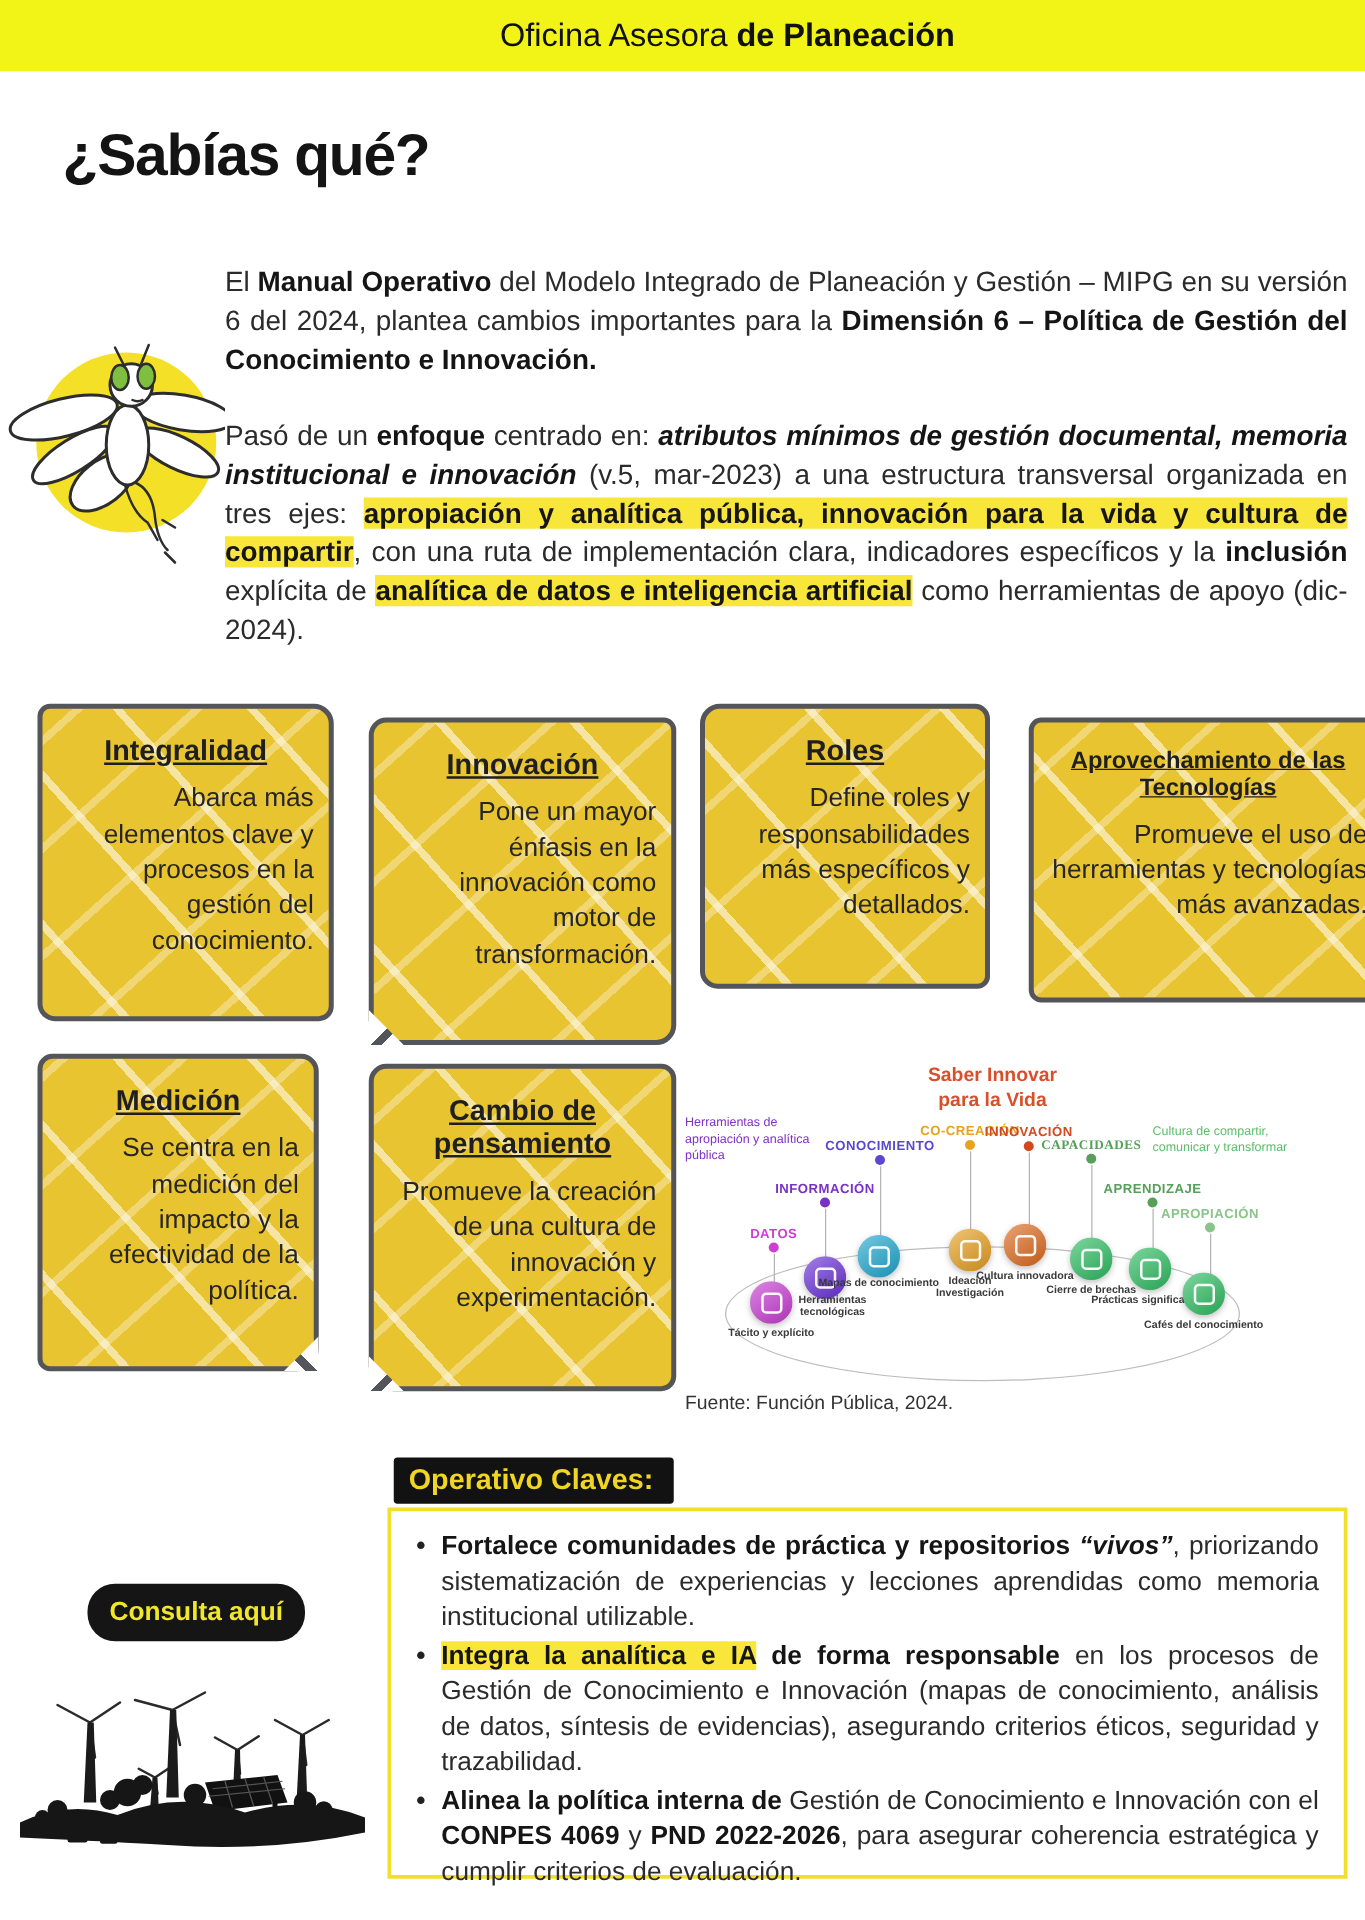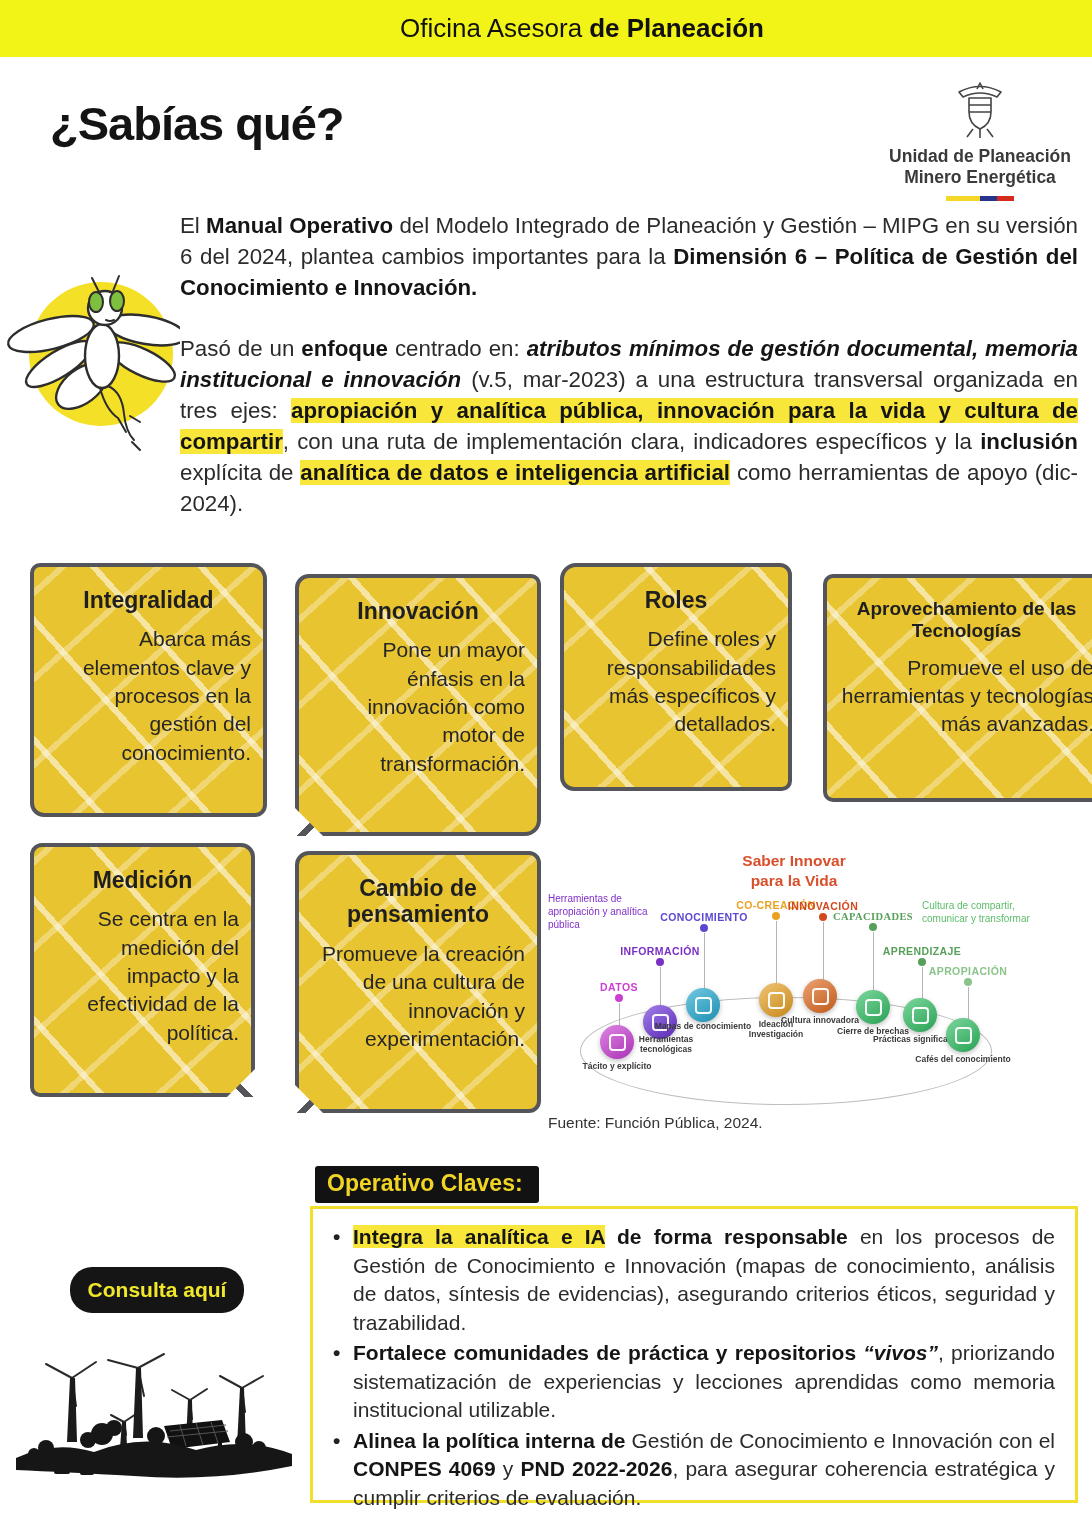--- a/index.html
+++ b/index.html
@@ -120,24 +120,6 @@
 
   <div class="page-title">¿Sabías qué?</div>
 
-  <div class="logo">
-    <svg class="crest" width="58" height="62" viewBox="0 0 58 62">
-      <g fill="none" stroke="#444" stroke-width="1.6" stroke-linejoin="round">
-        <path d="M8 12 Q29 1 50 12 L46 17 Q29 9 12 17 Z"></path>
-        <path d="M26 9 L29 3 L32 9"></path>
-        <path d="M18 18 h22 v14 q0 12 -11 17 q-11 -5 -11 -17 Z"></path>
-        <path d="M18 25 h22 M18 32 h22"></path>
-        <path d="M22 49 l-6 8 M36 49 l6 8 M29 49 v9"></path>
-      </g>
-    </svg>
-    <div class="org">Unidad de Planeación</div>
-    <div class="org">Minero Energética</div>
-    <div class="flagbar">
-      <span class="fy"></span>
-        <span class="fb"></span>
-        <span class="fr"></span>
-    </div>
-  </div>
 
   <svg class="mascot" width="176" height="216" viewBox="0 0 176 216">
     <circle cx="97" cy="108" r="72" fill="#F5E028"></circle>

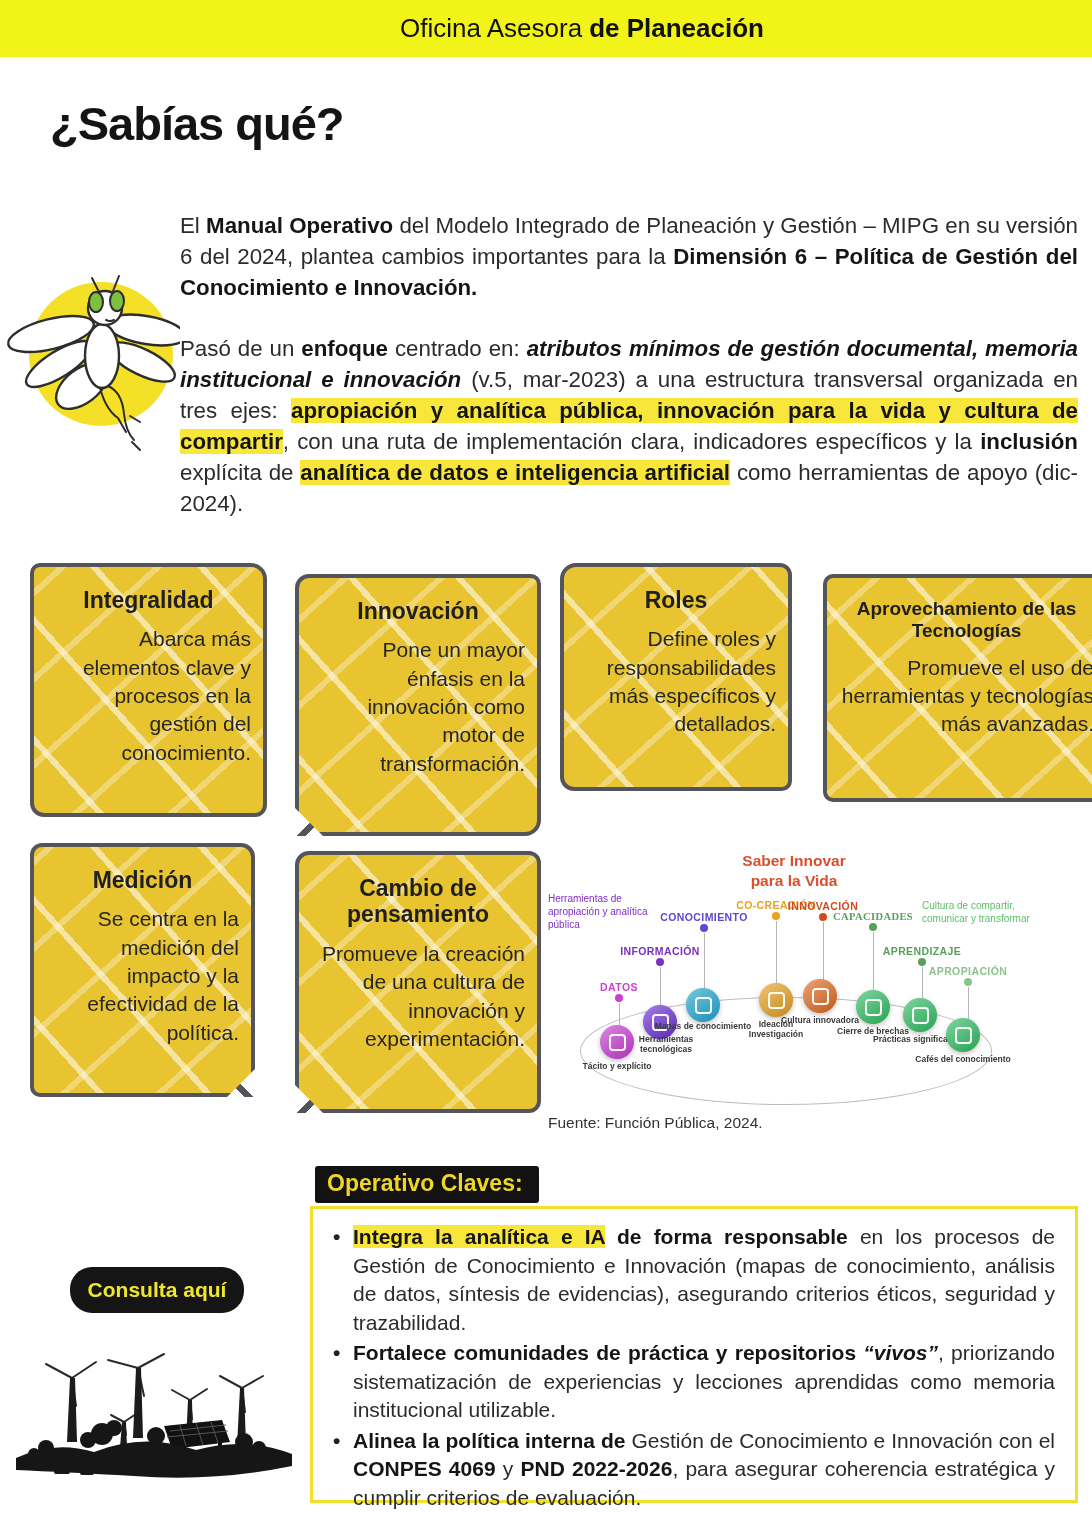--- a/index.html
+++ b/index.html
@@ -39,7 +39,7 @@
           repeating-linear-gradient(48deg, rgba(255,255,255,0) 0 46px, rgba(255,255,255,.55) 46px 52px, rgba(255,255,255,0) 52px 80px),
           repeating-linear-gradient(-42deg, rgba(255,255,255,0) 0 58px, rgba(255,255,255,.32) 58px 64px);
         text-align:center;padding:16px 12px;}
-  .note h3{margin:4px 0 12px 0;font-size:23px;font-weight:800;color:#1f1f1f;line-height:1.15;}
+  .note h3{margin:4px 0 12px 0;font-size:23px;font-weight:800;color:#1f1f1f;line-height:1.15;text-decoration:underline;}
   .note .body{font-size:21px;color:#262626;line-height:1.35;text-align:right;}
   .n1{left:30px;top:563px;width:237px;height:254px;border-radius:10px 16px 12px 14px;}
   .n2{left:295px;top:574px;width:246px;height:262px;border-radius:14px 10px 16px 20px;}

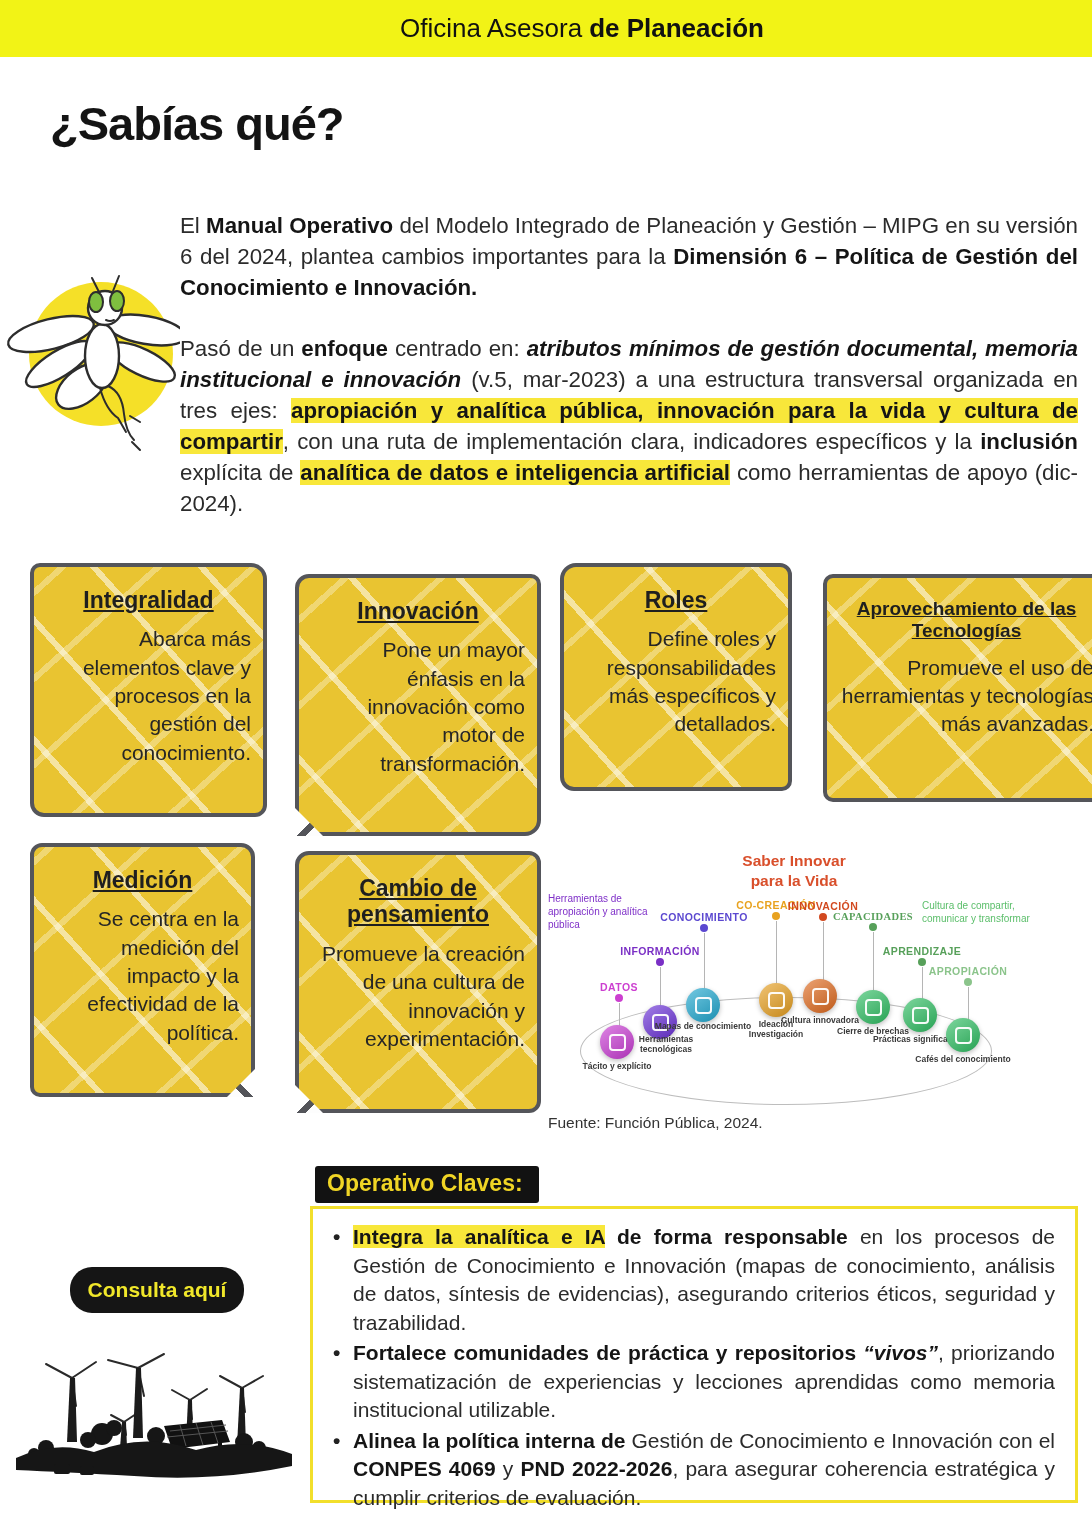--- a/index.html
+++ b/index.html
@@ -279,8 +279,8 @@
 
   <div class="el-label">Operativo Claves:</div>
   <div class="el-box" style="border-color: rgb(242, 223, 43);">
+    <div class="bullet"><span class="b">Fortalece comunidades de práctica y repositorios </span><span class="b i">“vivos”</span><span>, priorizando sistematización de experiencias y lecciones aprendidas como memoria institucional utilizable.</span></div>
     <div class="bullet"><span class="b h">Integra la analítica e IA</span><span class="b"> de forma responsable</span><span> en los procesos de Gestión de Conocimiento e Innovación (mapas de conocimiento, análisis de datos, síntesis de evidencias), asegurando criterios éticos, seguridad y trazabilidad.</span></div>
-    <div class="bullet"><span class="b">Fortalece comunidades de práctica y repositorios </span><span class="b i">“vivos”</span><span>, priorizando sistematización de experiencias y lecciones aprendidas como memoria institucional utilizable.</span></div>
     <div class="bullet"><span class="b">Alinea la política interna de </span><span>Gestión de Conocimiento e Innovación con el </span><span class="b">CONPES 4069</span><span> y </span><span class="b">PND 2022-2026</span><span>, para asegurar coherencia estratégica y cumplir criterios de evaluación.</span></div>
   </div>
 

